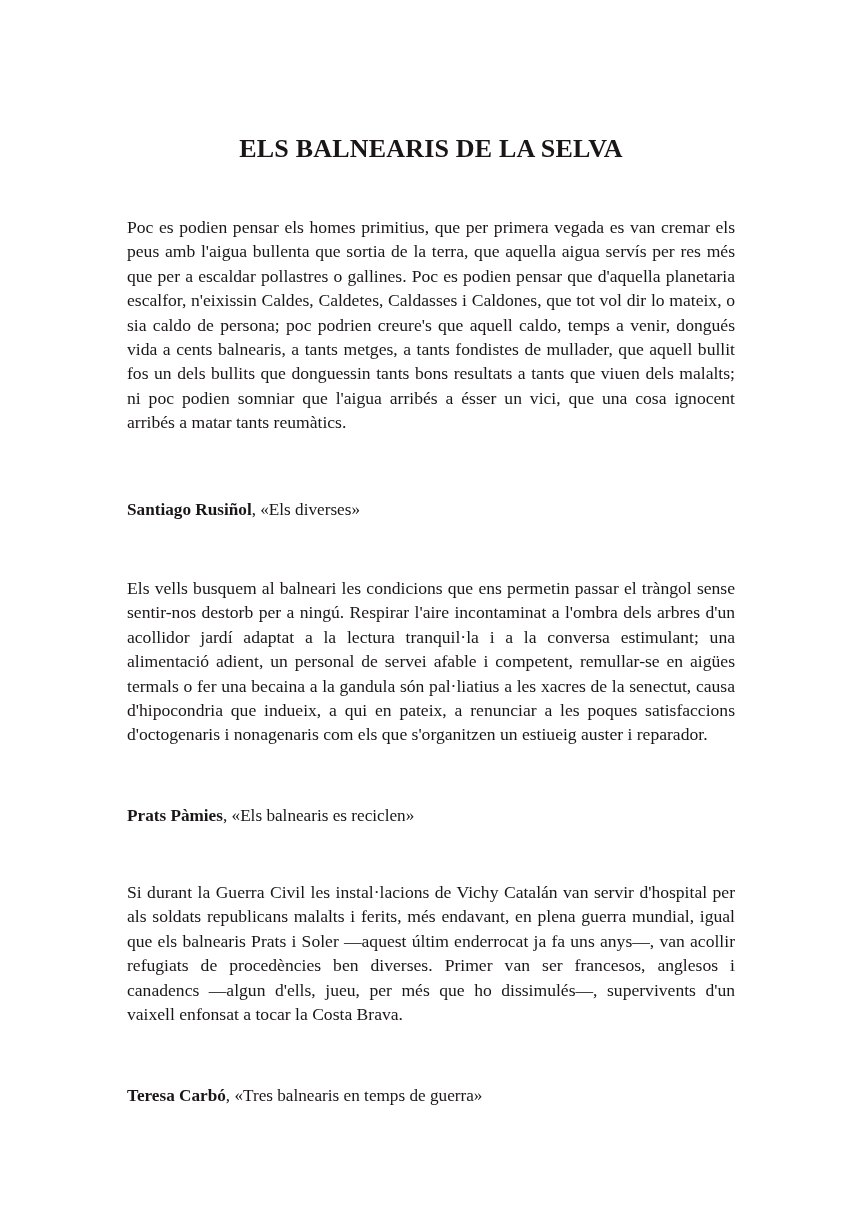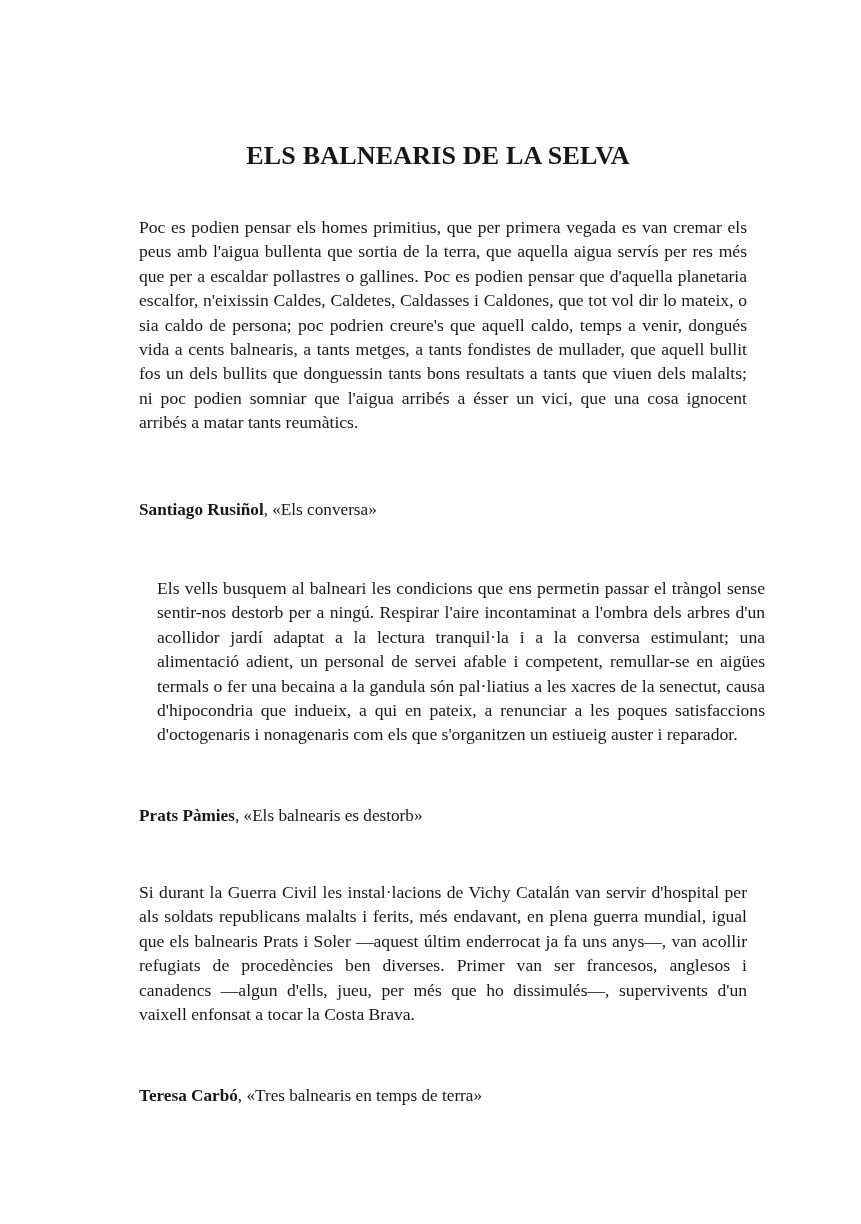--- a/index.html
+++ b/index.html
@@ -31,7 +31,7 @@
       font-size: 26px;
       letter-spacing: 0.2px;
       line-height: 36px;
-      margin: 7px;
+      margin: 0;
     }
     .block {
       position: absolute;

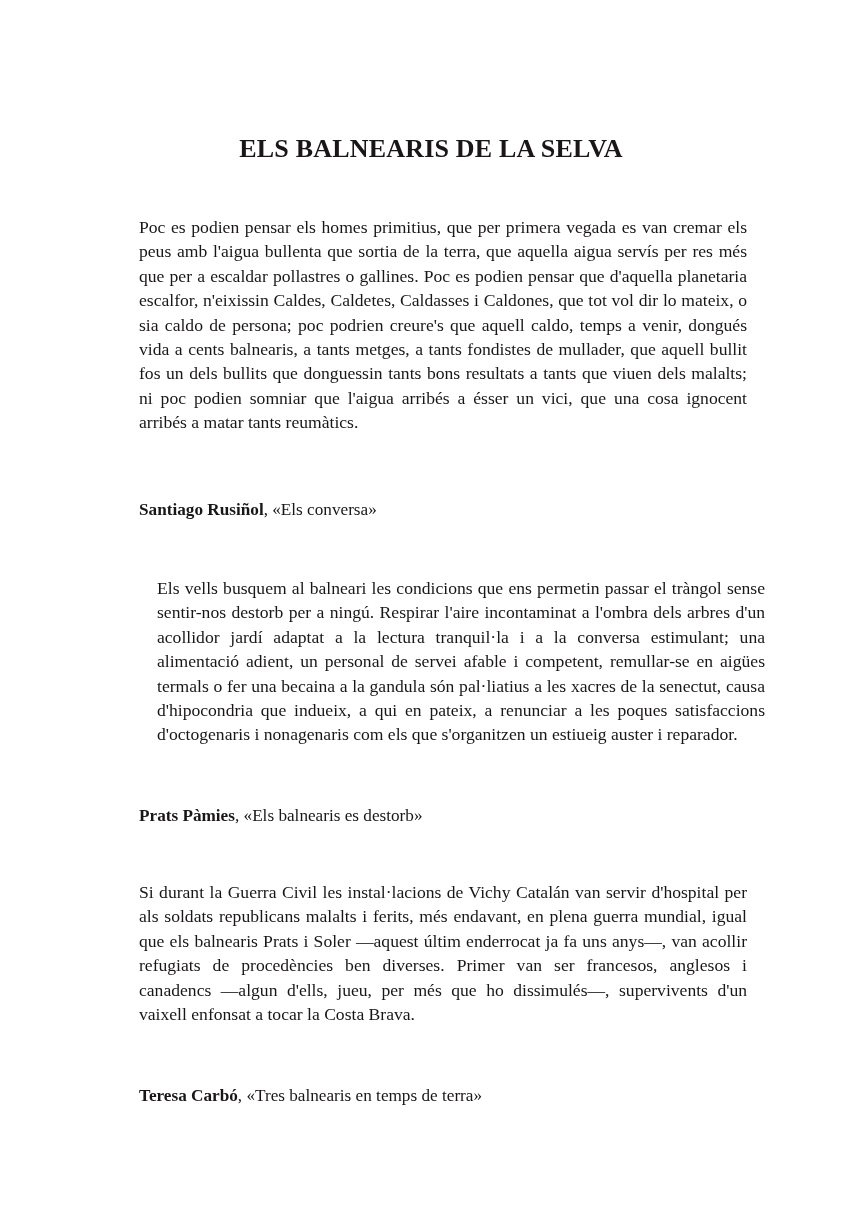--- a/index.html
+++ b/index.html
@@ -35,7 +35,7 @@
     }
     .block {
       position: absolute;
-      left: 12px;
+      left: 0;
       width: 608px;
     }
     .para {

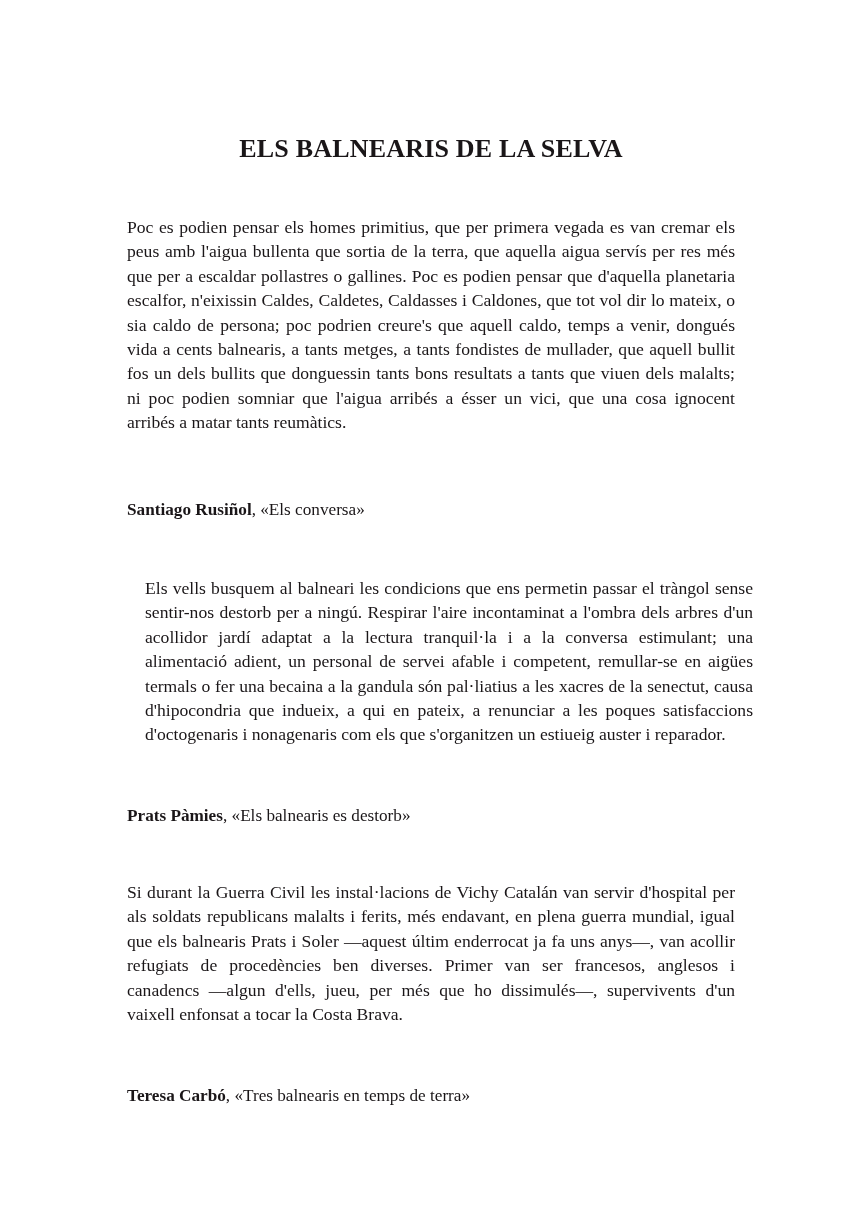--- a/index.html
+++ b/index.html
@@ -70,7 +70,7 @@
     <p class="para">Poc es podien pensar els homes primitius, que per primera vegada es van cremar els peus amb l'aigua bullenta que sortia de la terra, que aquella aigua servís per res més que per a escaldar pollastres o gallines. Poc es podien pensar que d'aquella planetaria escalfor, n'eixissin Caldes, Caldetes, Caldasses i Caldones, que tot vol dir lo mateix, o sia caldo de persona; poc podrien creure's que aquell caldo, temps a venir, dongués vida a cents balnearis, a tants metges, a tants fondistes de mullader, que aquell bullit fos un dels bullits que donguessin tants bons resultats a tants que viuen dels malalts; ni poc podien somniar que l'aigua arribés a ésser un vici, que una cosa ignocent arribés a matar tants reumàtics.</p>
   </div>
   <div class="block" id="a1">
-    <p class="attrib"><span class="author">Santiago Rusiñol</span><span>, «Els conversa»</span></p>
+    <p class="attrib"><span class="author">Santiago Rusiñol</span><span>, «Els diverses»</span></p>
   </div>
 
   <div class="block" id="b2">

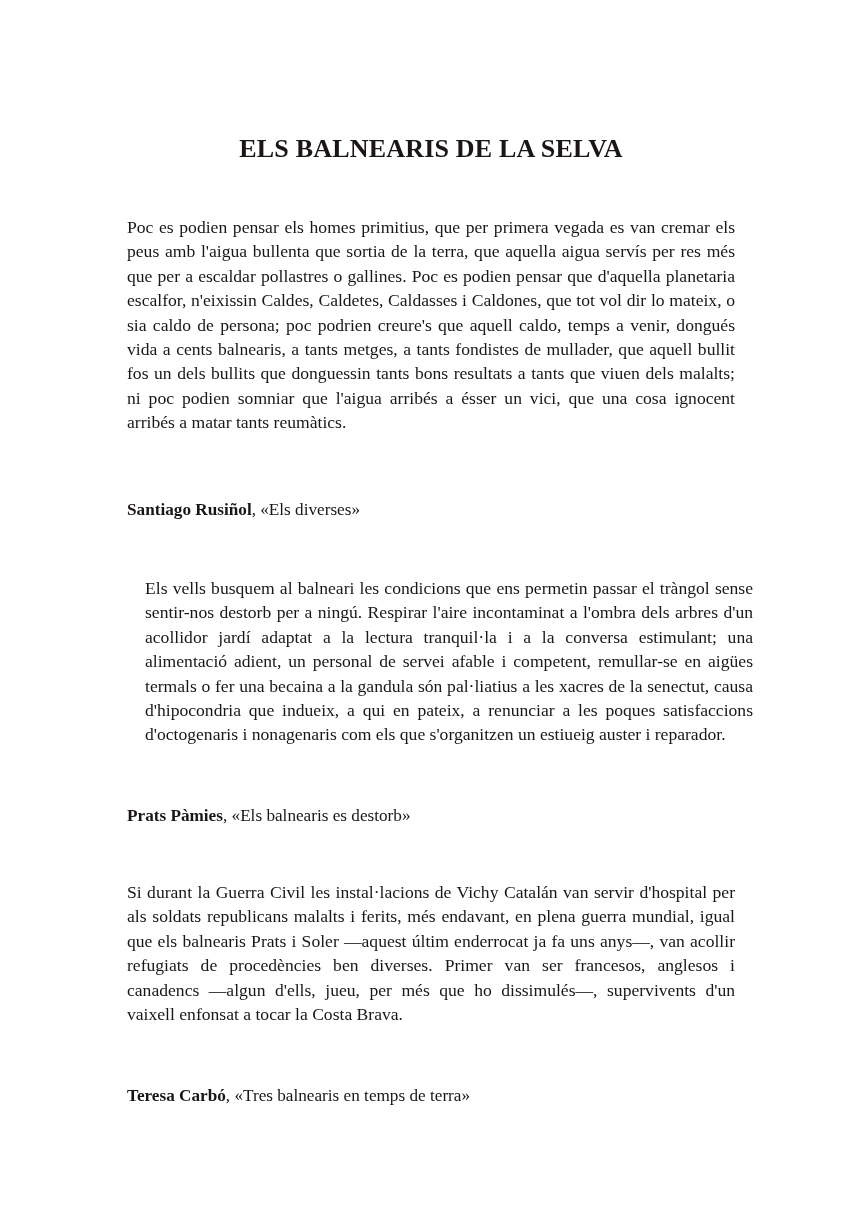--- a/index.html
+++ b/index.html
@@ -55,7 +55,7 @@
     }
     #b1 { top: 215px; }
     #a1 { top: 498px; }
-    #b2 { top: 576px; margin-left: 18px; }
+    #b2 { top: 576px; }
     #a2 { top: 804px; }
     #b3 { top: 880px; }
     #a3 { top: 1084px; }

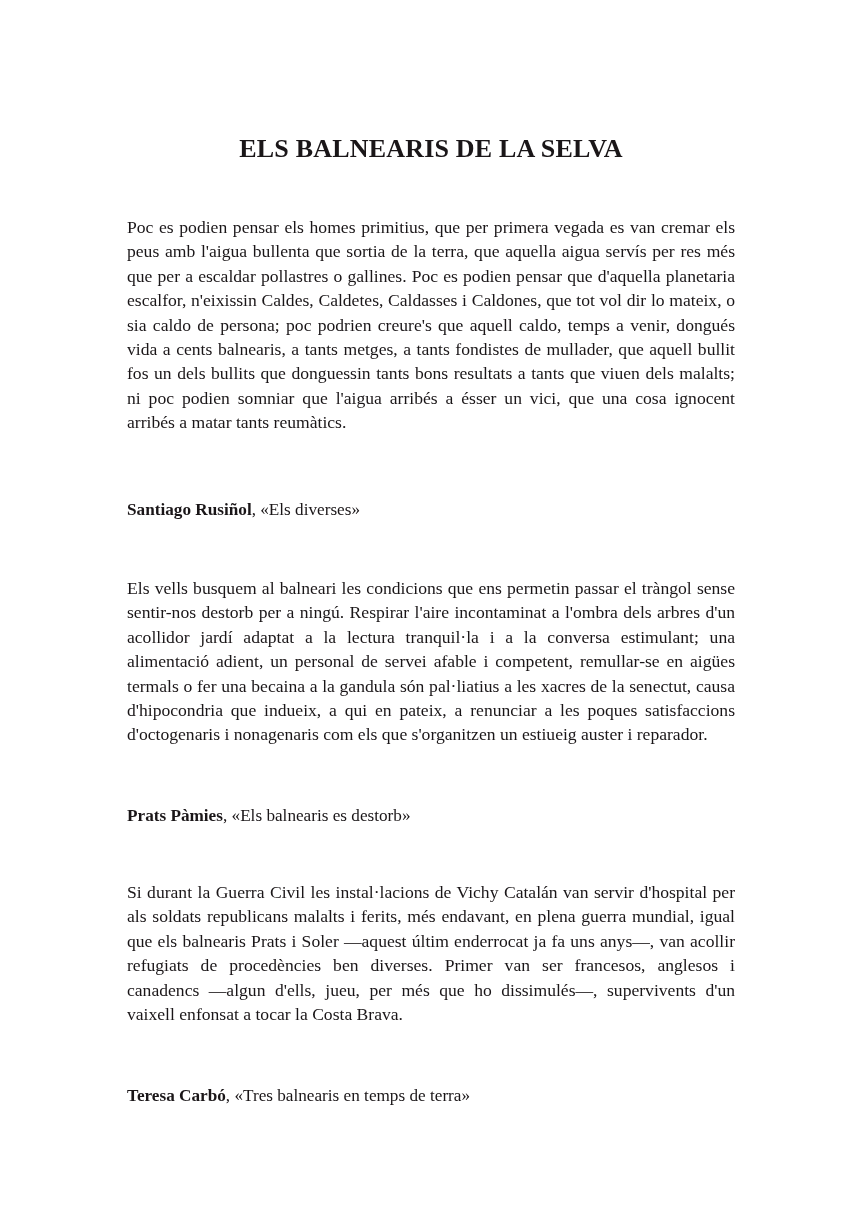--- a/index.html
+++ b/index.html
@@ -77,7 +77,7 @@
     <p class="para">Els vells busquem al balneari les condicions que ens permetin passar el tràngol sense sentir-nos destorb per a ningú. Respirar l'aire incontaminat a l'ombra dels arbres d'un acollidor jardí adaptat a la lectura tranquil·la i a la conversa estimulant; una alimentació adient, un personal de servei afable i competent, remullar-se en aigües termals o fer una becaina a la gandula són pal·liatius a les xacres de la senectut, causa d'hipocondria que indueix, a qui en pateix, a renunciar a les poques satisfaccions d'octogenaris i nonagenaris com els que s'organitzen un estiueig auster i reparador.</p>
   </div>
   <div class="block" id="a2">
-    <p class="attrib"><span class="author">Prats Pàmies</span><span>, «Els balnearis es destorb»</span></p>
+    <p class="attrib"><span class="author">Prats Pàmies</span><span>, «Els balnearis es reciclen»</span></p>
   </div>
 
   <div class="block" id="b3">

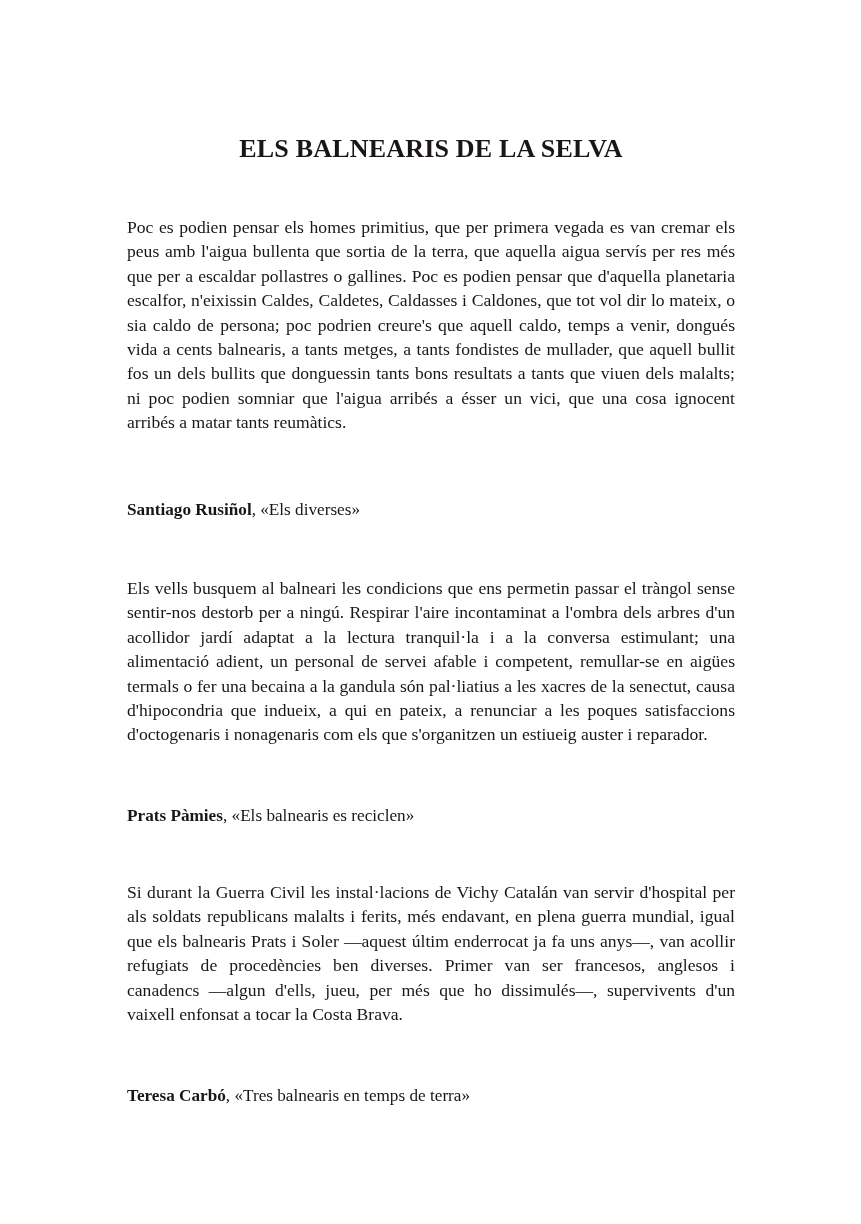--- a/index.html
+++ b/index.html
@@ -84,7 +84,7 @@
     <p class="para">Si durant la Guerra Civil les instal·lacions de Vichy Catalán van servir d'hospital per als soldats republicans malalts i ferits, més endavant, en plena guerra mundial, igual que els balnearis Prats i Soler —aquest últim enderrocat ja fa uns anys—, van acollir refugiats de procedències ben diverses. Primer van ser francesos, anglesos i canadencs —algun d'ells, jueu, per més que ho dissimulés—, supervivents d'un vaixell enfonsat a tocar la Costa Brava.</p>
   </div>
   <div class="block" id="a3">
-    <p class="attrib"><span class="author">Teresa Carbó</span><span>, «Tres balnearis en temps de terra»</span></p>
+    <p class="attrib"><span class="author">Teresa Carbó</span><span>, «Tres balnearis en temps de guerra»</span></p>
   </div>
 </div>
 

